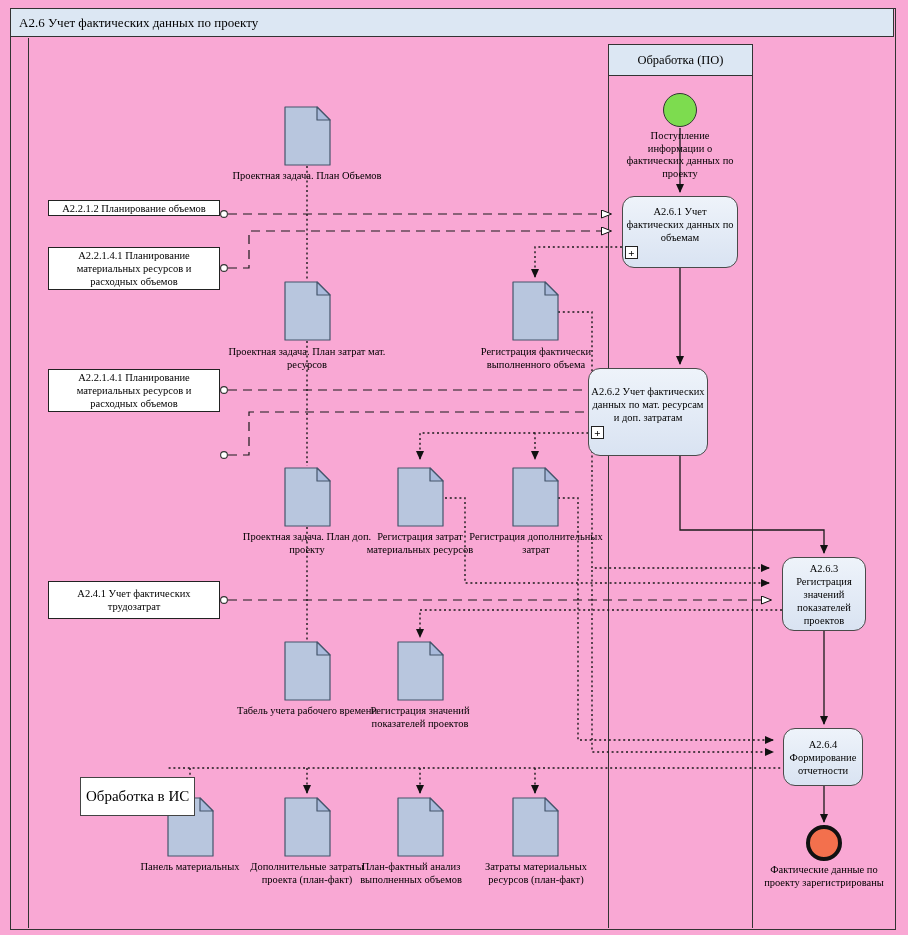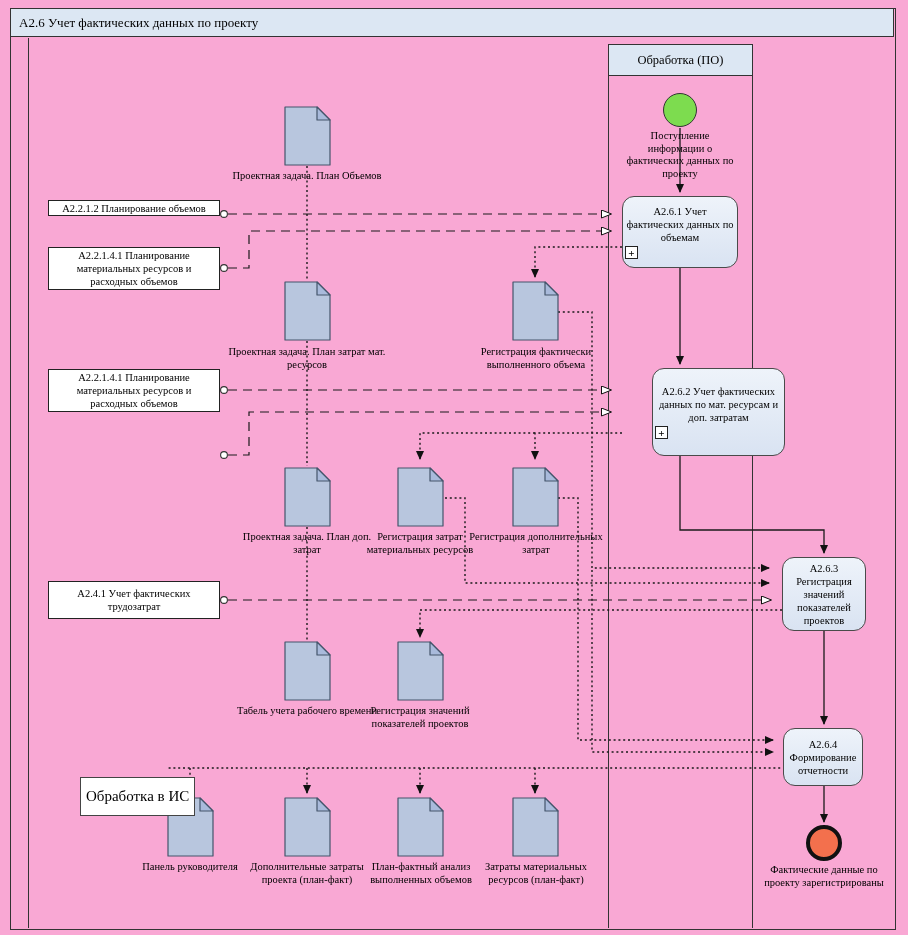--- a/index.html
+++ b/index.html
@@ -147,7 +147,7 @@
     <span>A2.6.1 Учет фактических данных по объемам</span>
     <span class="plus">+</span>
   </div>
-  <div class="proc" style="left:652px;top:368px;width:133px;height:88px;">
+  <div class="proc" style="left:588px;top:368px;width:120px;height:88px;">
     <span>A2.6.2 Учет фактических данных по мат. ресурсам и доп. затратам</span>
     <span class="plus">+</span>
   </div>

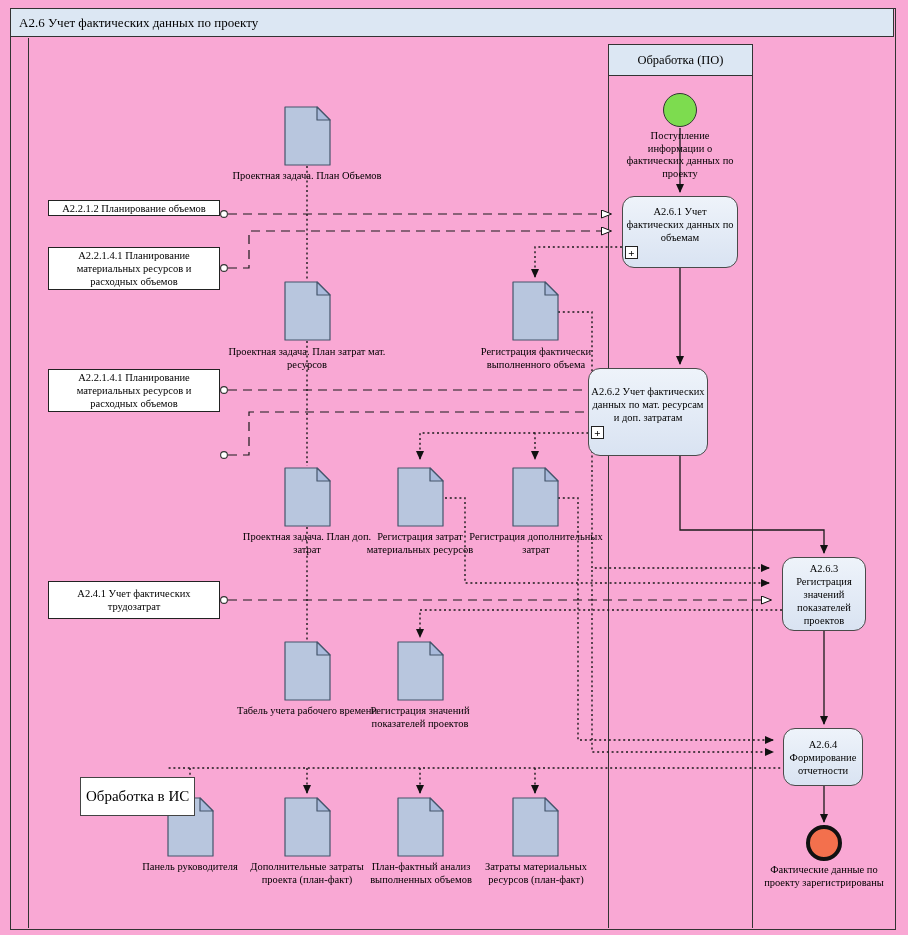--- a/index.html
+++ b/index.html
@@ -166,7 +166,7 @@
   <div class="lbl" style="left:232px;top:170px;width:150px;">Проектная задача. План Объемов</div>
   <div class="lbl" style="left:227px;top:346px;width:160px;">Проектная задача. План затрат мат. ресурсов</div>
   <div class="lbl" style="left:456px;top:346px;width:160px;">Регистрация фактически выполненного объема</div>
-  <div class="lbl" style="left:237px;top:531px;width:140px;">Проектная задача. План доп. затрат</div>
+  <div class="lbl" style="left:237px;top:531px;width:140px;">Проектная задача. План доп. проекту</div>
   <div class="lbl" style="left:350px;top:531px;width:140px;">Регистрация затрат материальных ресурсов</div>
   <div class="lbl" style="left:232px;top:705px;width:150px;">Табель учета рабочего времени</div>
   <div class="lbl" style="left:455px;top:531px;width:162px;">Регистрация дополнительных затрат</div>

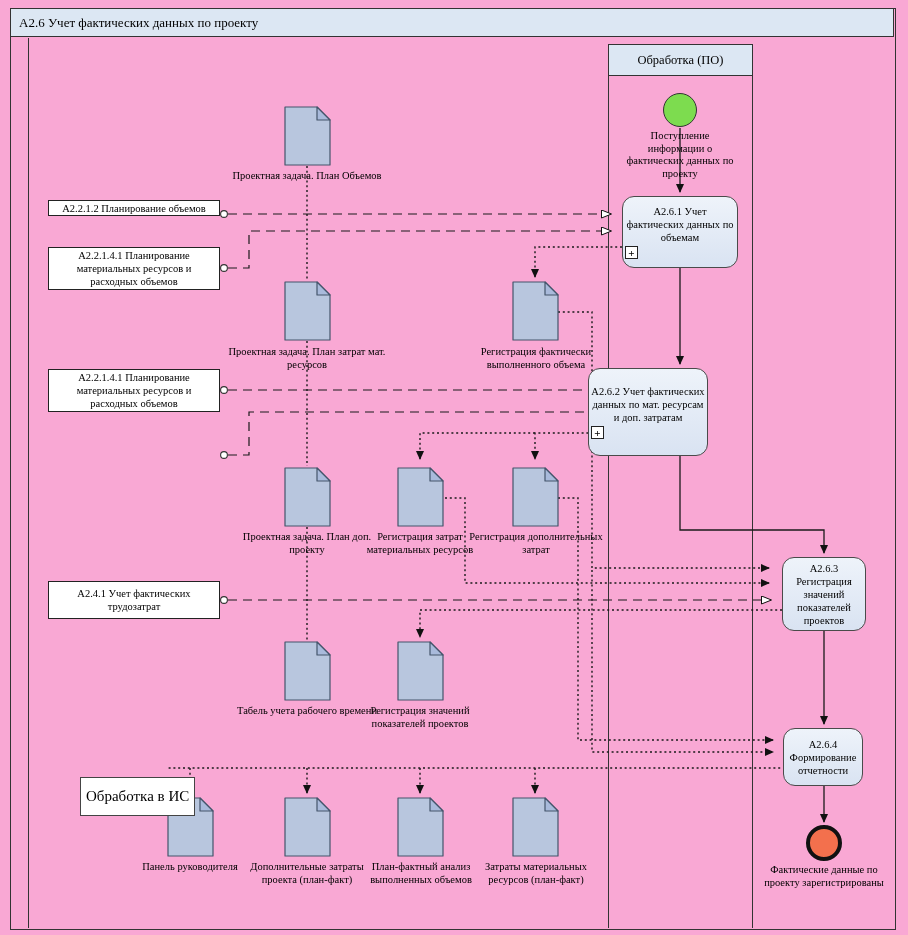--- a/index.html
+++ b/index.html
@@ -171,7 +171,7 @@
   <div class="lbl" style="left:232px;top:705px;width:150px;">Табель учета рабочего времени</div>
   <div class="lbl" style="left:455px;top:531px;width:162px;">Регистрация дополнительных затрат</div>
   <div class="lbl" style="left:345px;top:705px;width:150px;">Регистрация значений показателей проектов</div>
-  <div class="lbl" style="left:125px;top:861px;width:130px;">Панель руководителя</div>
+  <div class="lbl" style="left:125px;top:861px;width:130px;">Панель материальных</div>
   <div class="lbl" style="left:242px;top:861px;width:130px;">Дополнительные затраты проекта (план-факт)</div>
   <div class="lbl" style="left:350px;top:861px;width:142px;">План-фактный анализ выполненных объемов</div>
   <div class="lbl" style="left:465px;top:861px;width:142px;">Затраты материальных ресурсов (план-факт)</div>

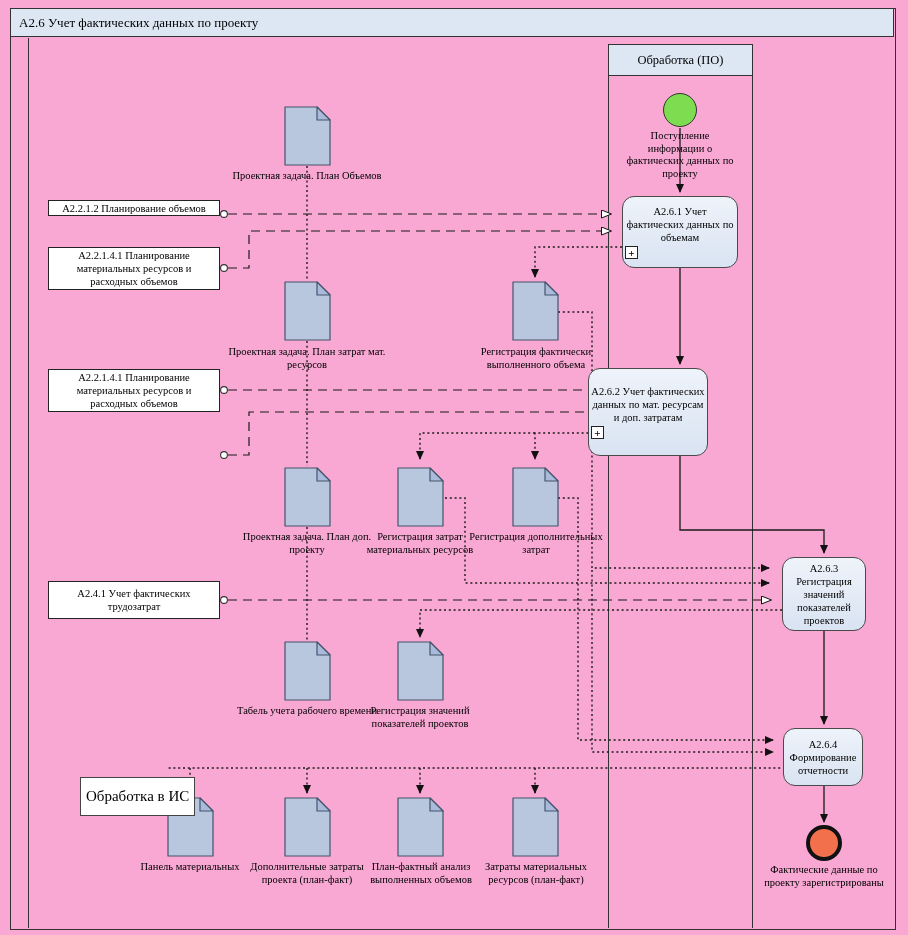--- a/index.html
+++ b/index.html
@@ -173,7 +173,7 @@
   <div class="lbl" style="left:345px;top:705px;width:150px;">Регистрация значений показателей проектов</div>
   <div class="lbl" style="left:125px;top:861px;width:130px;">Панель материальных</div>
   <div class="lbl" style="left:242px;top:861px;width:130px;">Дополнительные затраты проекта (план-факт)</div>
-  <div class="lbl" style="left:350px;top:861px;width:142px;">План-фактный анализ выполненных объемов</div>
+  <div class="lbl" style="left:340px;top:861px;width:142px;">План-фактный анализ выполненных объемов</div>
   <div class="lbl" style="left:465px;top:861px;width:142px;">Затраты материальных ресурсов (план-факт)</div>
 
   <div class="note">Обработка в ИС</div>

